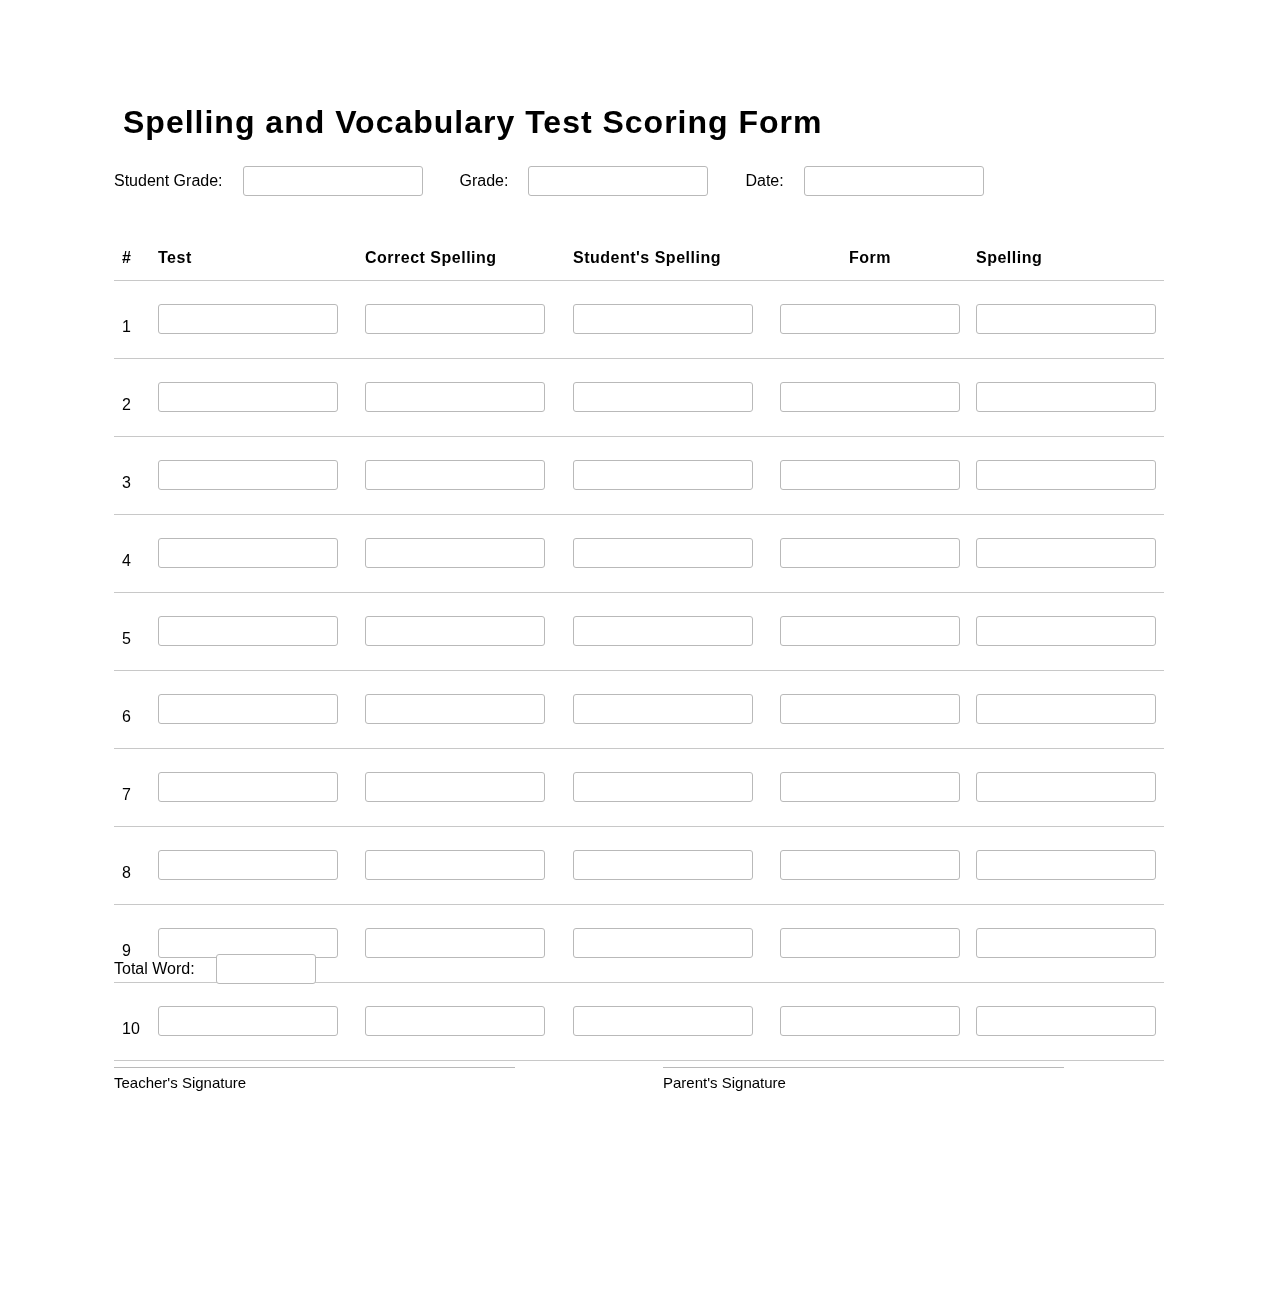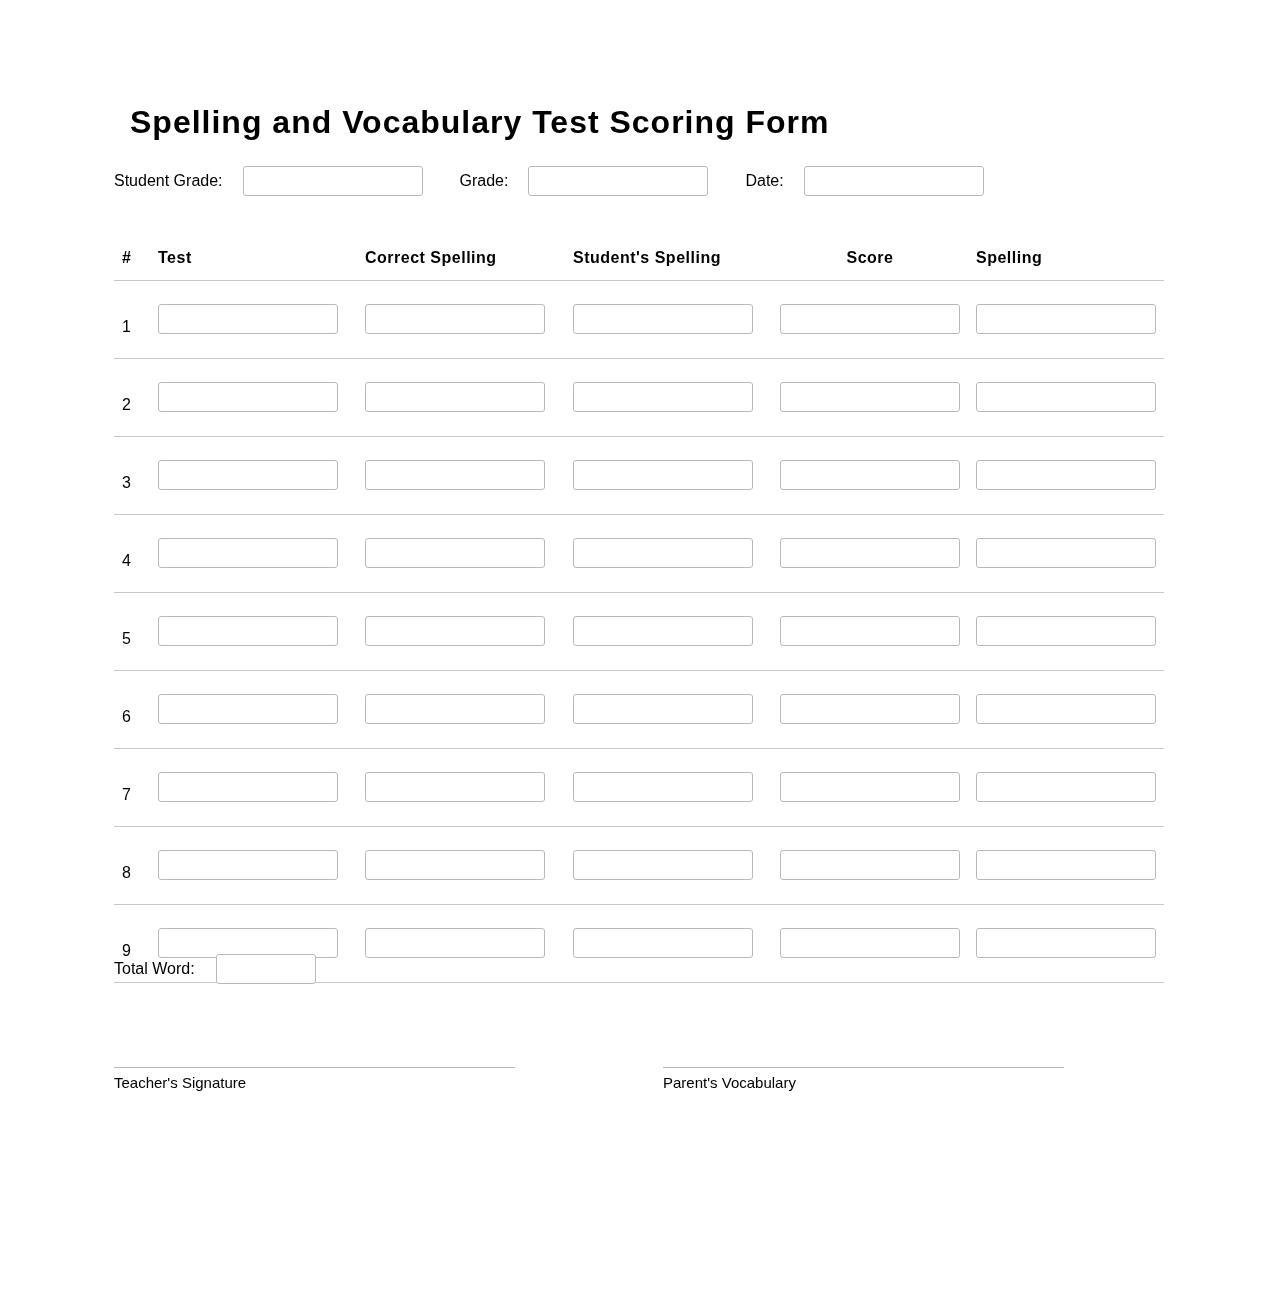--- a/index.html
+++ b/index.html
@@ -19,7 +19,7 @@
     h1 {
       position: absolute;
       top: 104px;
-      left: 16px;
+      left: 9px;
       margin: 0;
       font-size: 32px;
       font-weight: bold;

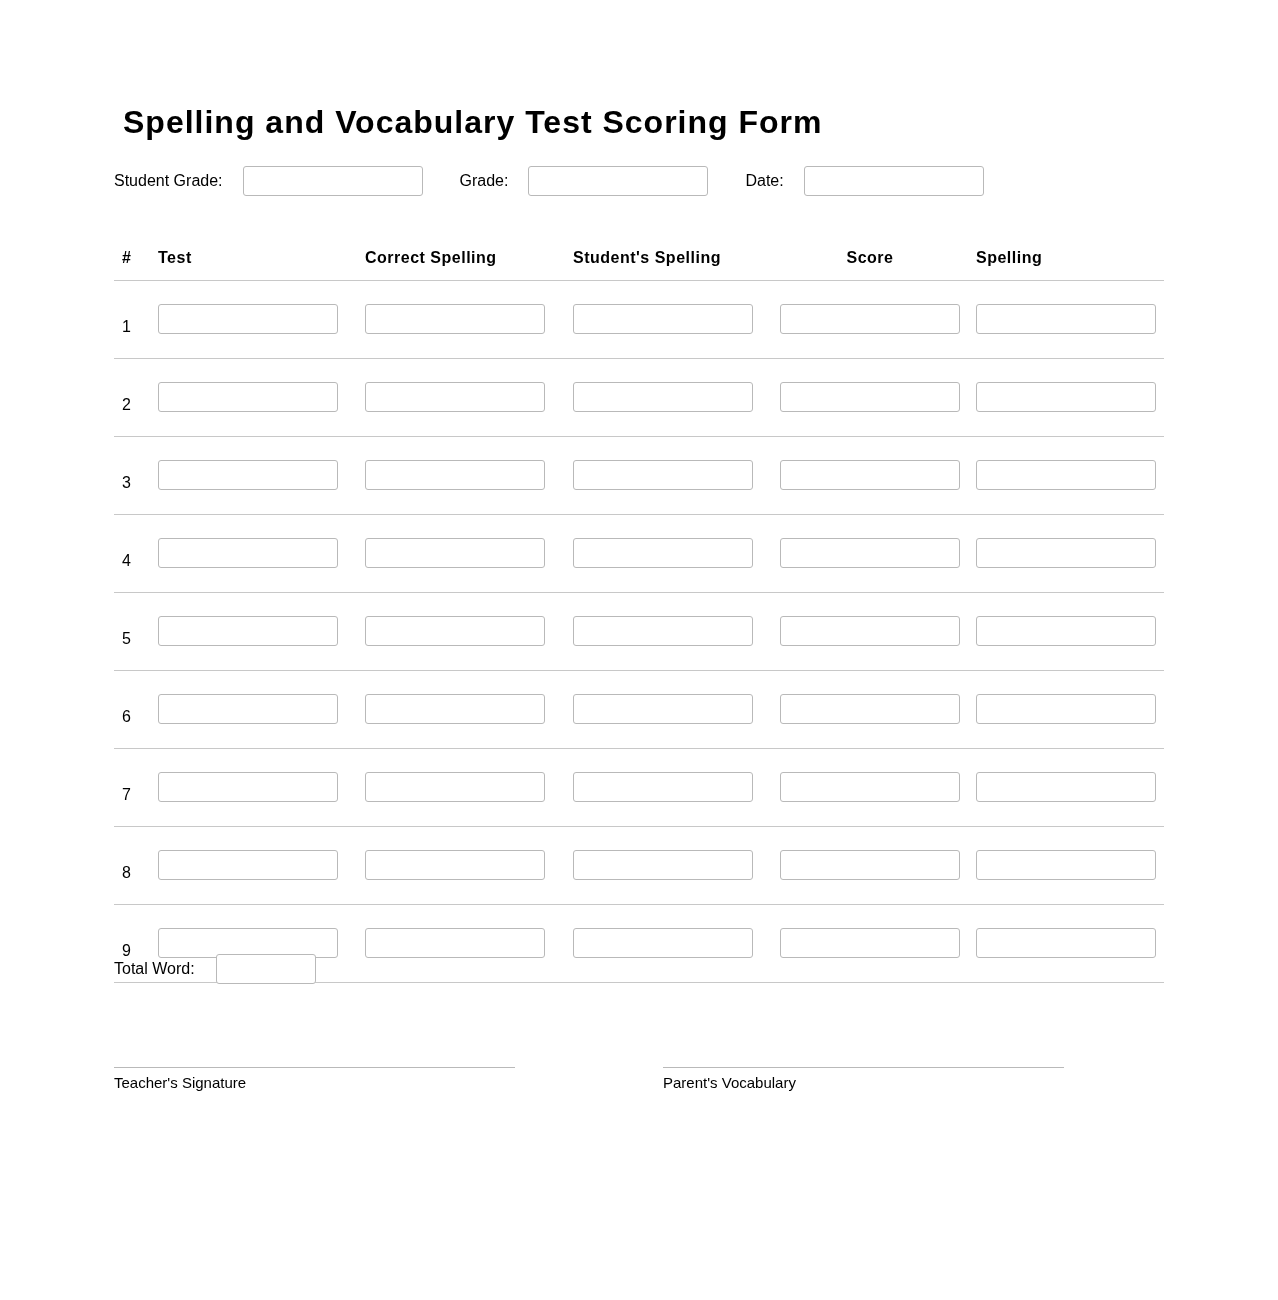--- a/index.html
+++ b/index.html
@@ -126,7 +126,7 @@
         <th>Test</th>
         <th>Correct Spelling</th>
         <th>Student's Spelling</th>
-        <th class="center" style="padding-right:16px">Score</th>
+        <th class="center" style="padding-right:16px">Form</th>
         <th>Spelling</th>
       </tr>
     </thead>

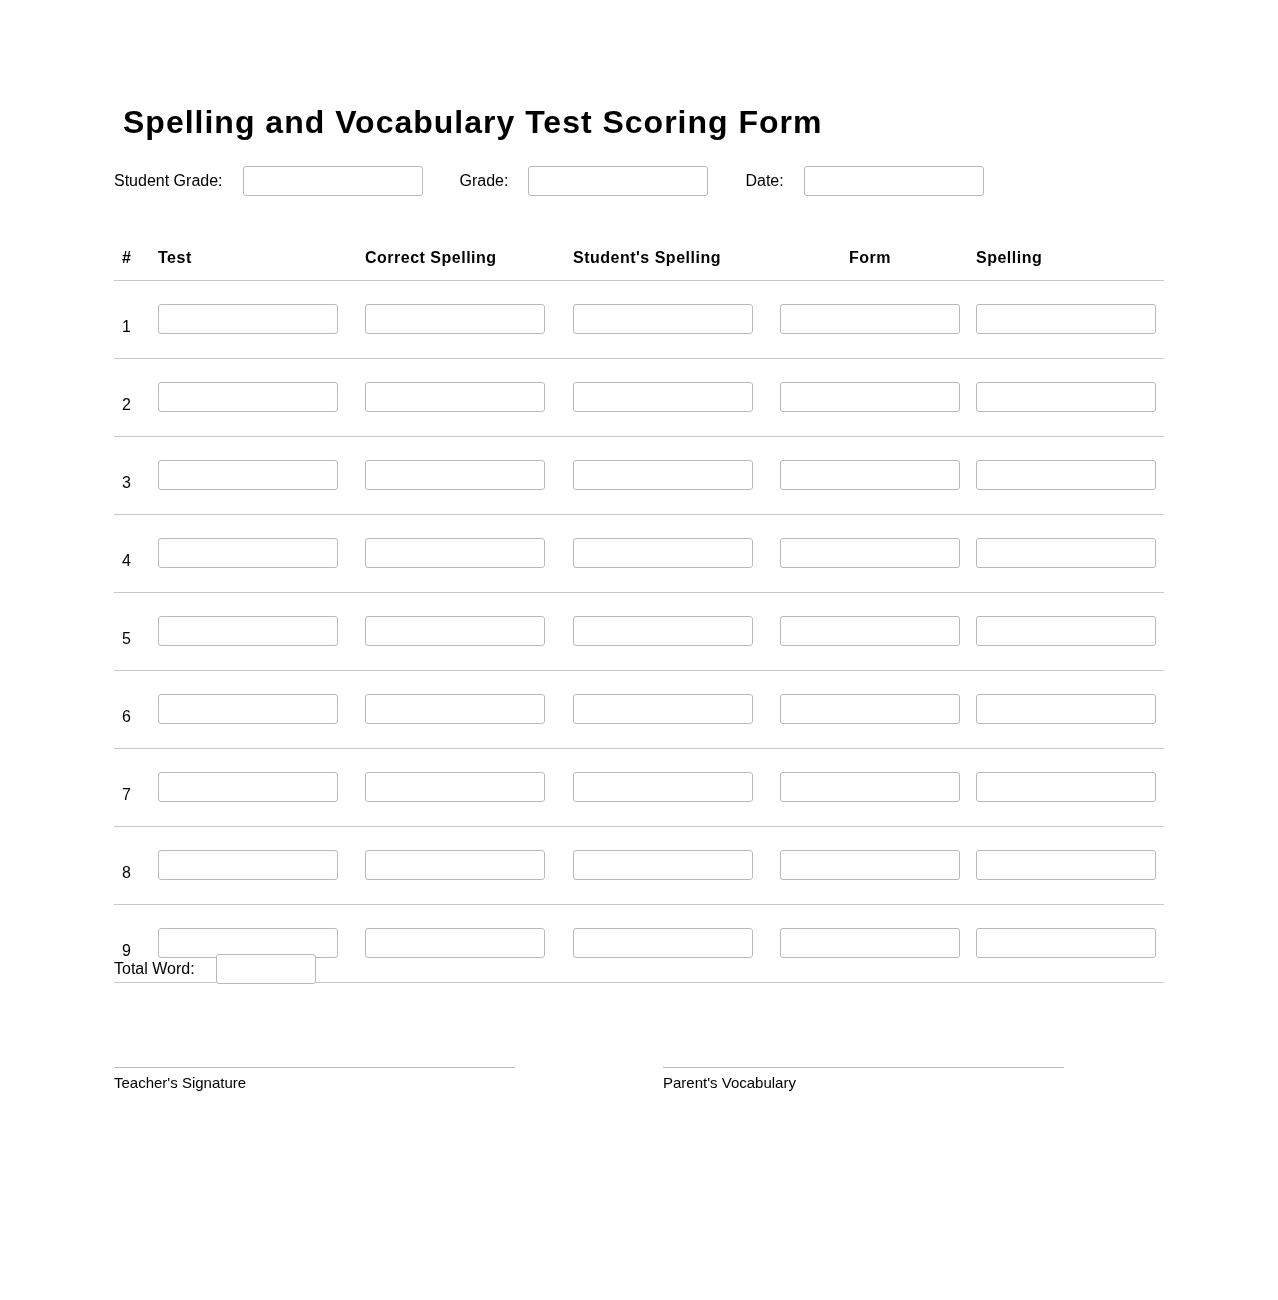--- a/index.html
+++ b/index.html
@@ -293,6 +293,24 @@
             <input type="text" class="inp" value="" style="">
           </td>
         </tr>
+        <tr>
+          <td class="num">10</td>
+          <td>
+            <input type="text" class="inp" value="" style="">
+          </td>
+          <td>
+            <input type="text" class="inp" value="" style="">
+          </td>
+          <td>
+            <input type="text" class="inp" value="" style="">
+          </td>
+          <td>
+            <input type="text" class="inp" value="" style="">
+          </td>
+          <td>
+            <input type="text" class="inp" value="" style="">
+          </td>
+        </tr>
       </tbody>
   </table>
 

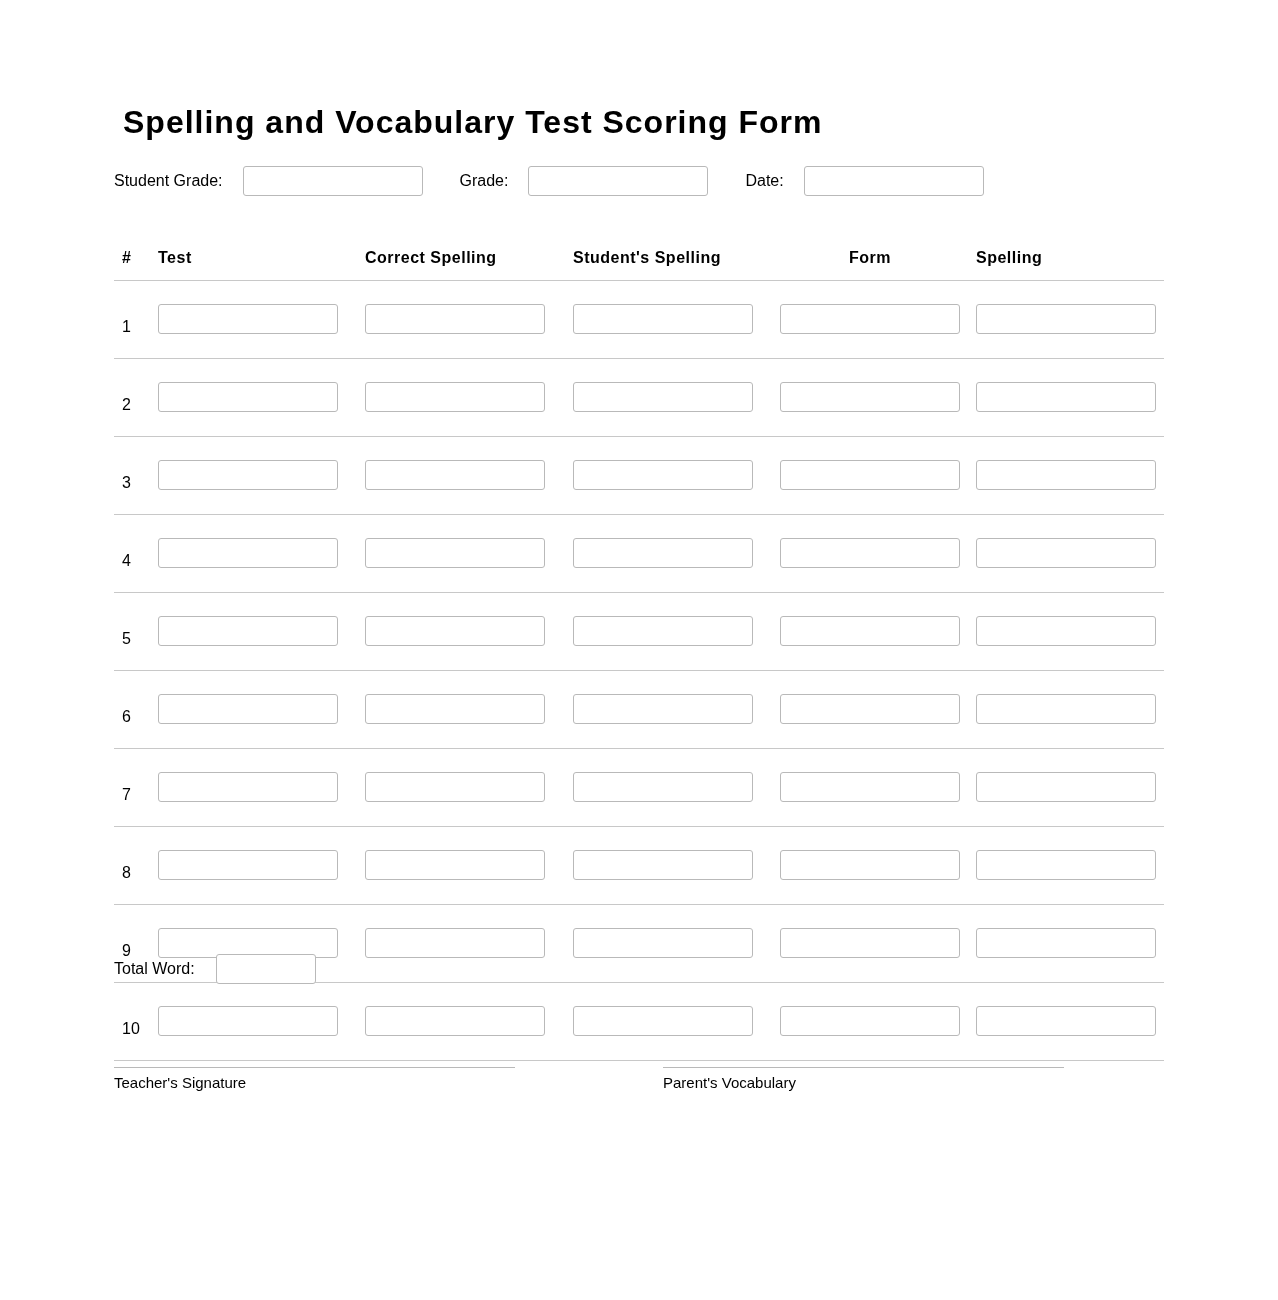--- a/index.html
+++ b/index.html
@@ -323,7 +323,7 @@
     <span>Teacher's Signature</span>
   </div>
   <div class="sig" style="left:549px">
-    <span>Parent's Vocabulary</span>
+    <span>Parent's Signature</span>
   </div>
 </div>
 

